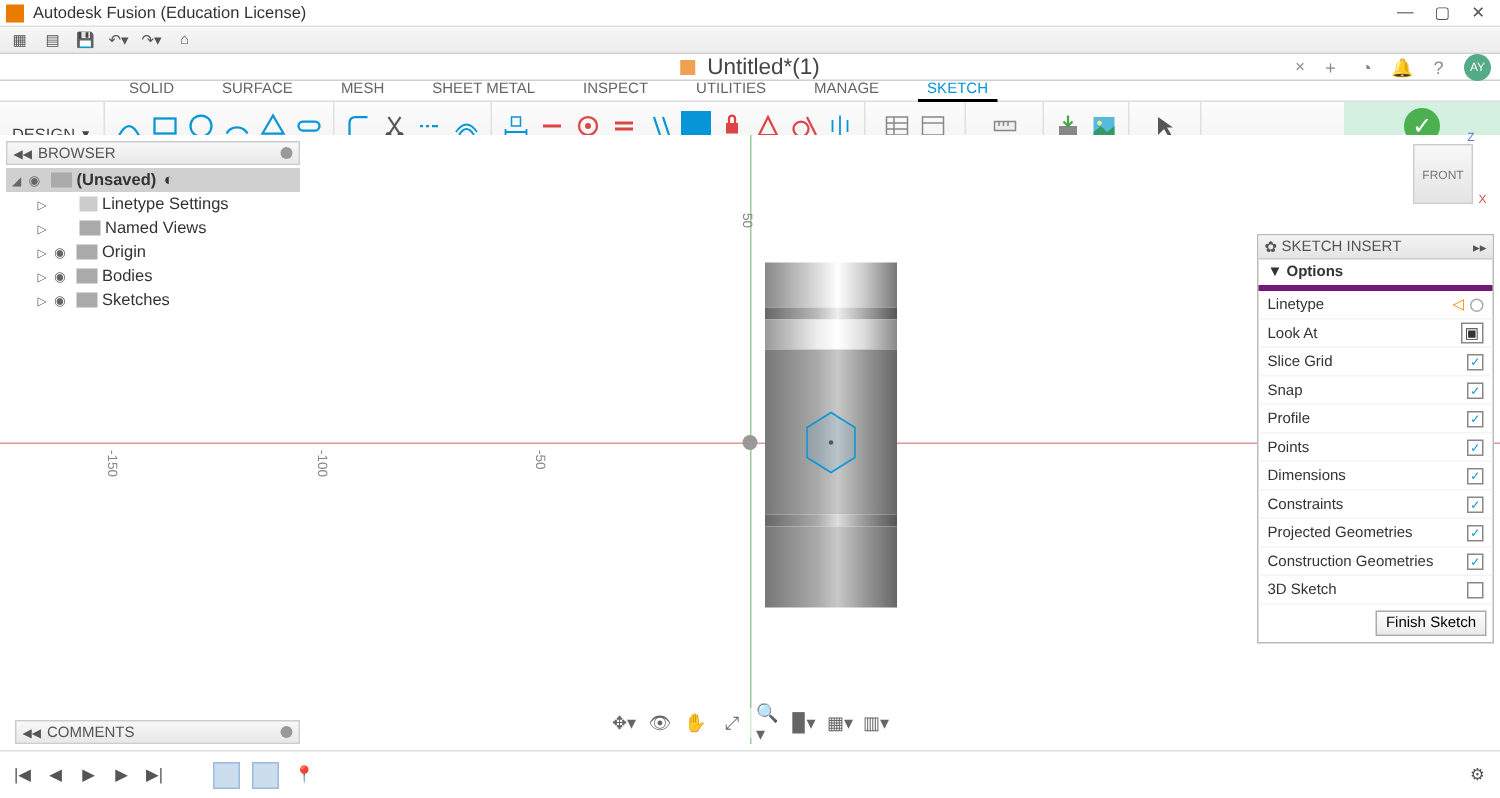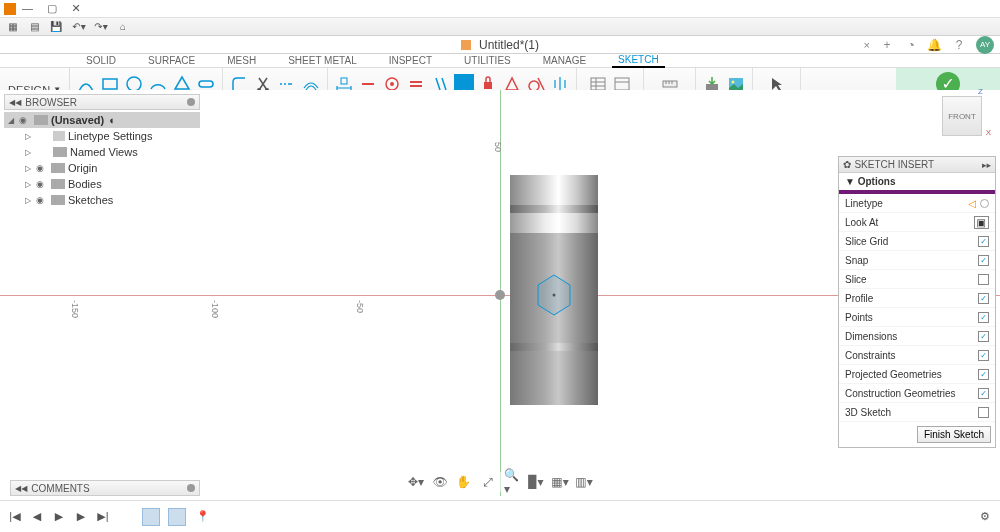--- a/index.html
+++ b/index.html
@@ -98,6 +98,7 @@
 
 <div class="titlebar">
   <div class="logo"></div>
+  <div class="title">Autodesk Fusion (Education License)</div>
   <div class="winbtns">
     <span>—</span>
     <span>▢</span>

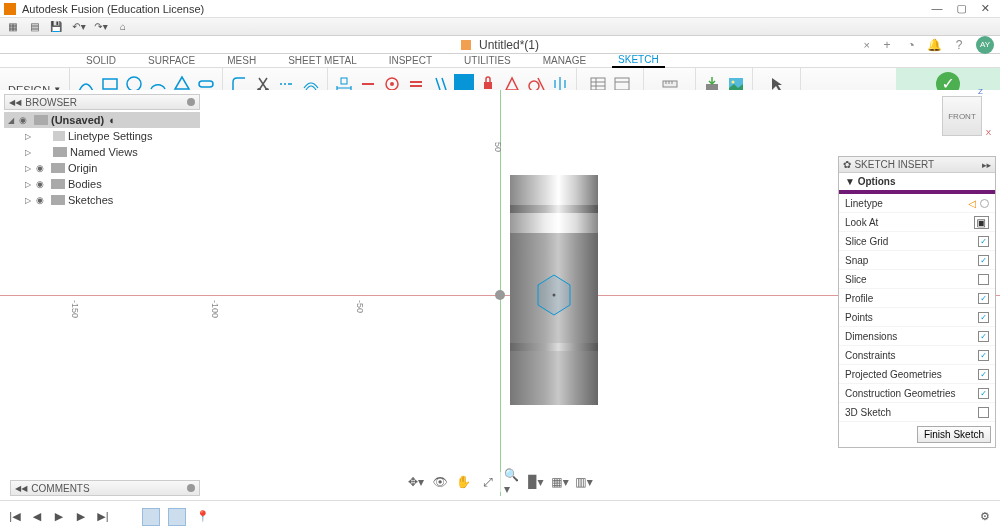--- a/index.html
+++ b/index.html
@@ -18,7 +18,7 @@
 
 
 .doctabs { height: 18px; background: #fff; display: flex; align-items: center; border-bottom: 1px solid #d0d0d0; position: relative; }
-.doctab { position: absolute; left: 50%; transform: translateX(-50%); display: flex; align-items: center; gap: 8px; font-size: 12px; color: #444; }
+.doctab { position: absolute; left: 50%; transform: translateX(-50%); display: flex; align-items: center; gap: 8px; font-size: 15px; color: #444; }
 .doctab .cube { width: 10px; height: 10px; background: #f0a050; }
 .doctabs .right { position: absolute; right: 6px; display: flex; gap: 10px; align-items: center; }
 .doctabs .right .ricon { width: 14px; height: 14px; color: #888; font-size: 12px; display:flex; align-items:center; justify-content:center;}

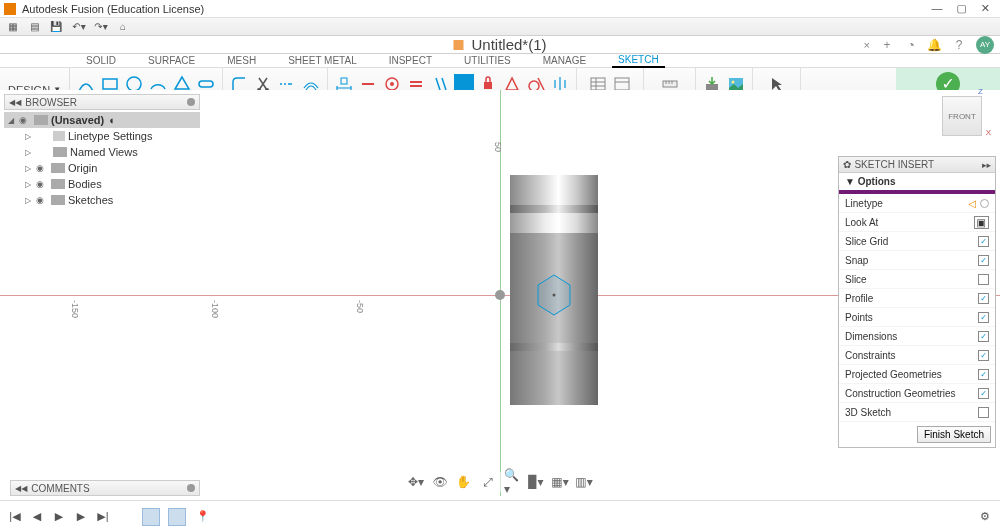--- a/index.html
+++ b/index.html
@@ -26,7 +26,7 @@
 .avatar { width: 18px; height: 18px; border-radius: 50%; background: #5a8; color:#fff; font-size:8px; display:flex; align-items:center; justify-content:center; }
 
 
-.ribtabs { height: 14px; display: flex; border-bottom: 1px solid #ddd; background:#fff; padding-left: 80px; gap: 20px; align-items: center; font-size: 10px; color:#666; }
+.ribtabs { height: 14px; display: flex; border-bottom: 1px solid #ddd; background:#fff; padding-left: 80px; gap: 20px; align-items: flex-start; font-size: 10px; color:#666; }
 .ribtabs .rt { padding: 0 6px 1px; }
 .ribtabs .rt.active { color:#0696d7; border-bottom: 2px solid #000000; }
 

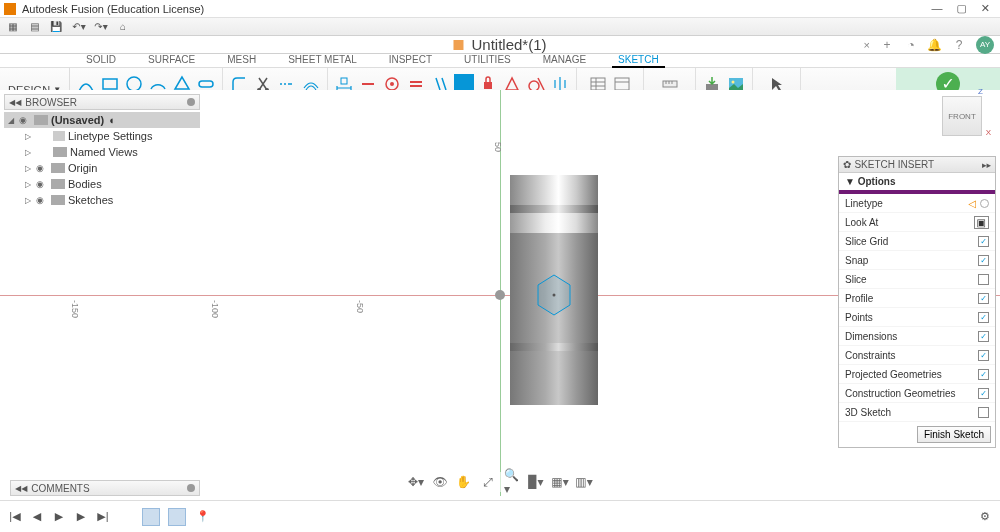--- a/index.html
+++ b/index.html
@@ -388,12 +388,6 @@
         <div class="lbl">Snap</div>
         <div class="val">
           <div class="chk">✓</div>
-        </div>
-      </div>
-      <div class="row">
-        <div class="lbl">Slice</div>
-        <div class="val">
-          <div class="chk"></div>
         </div>
       </div>
       <div class="row">

